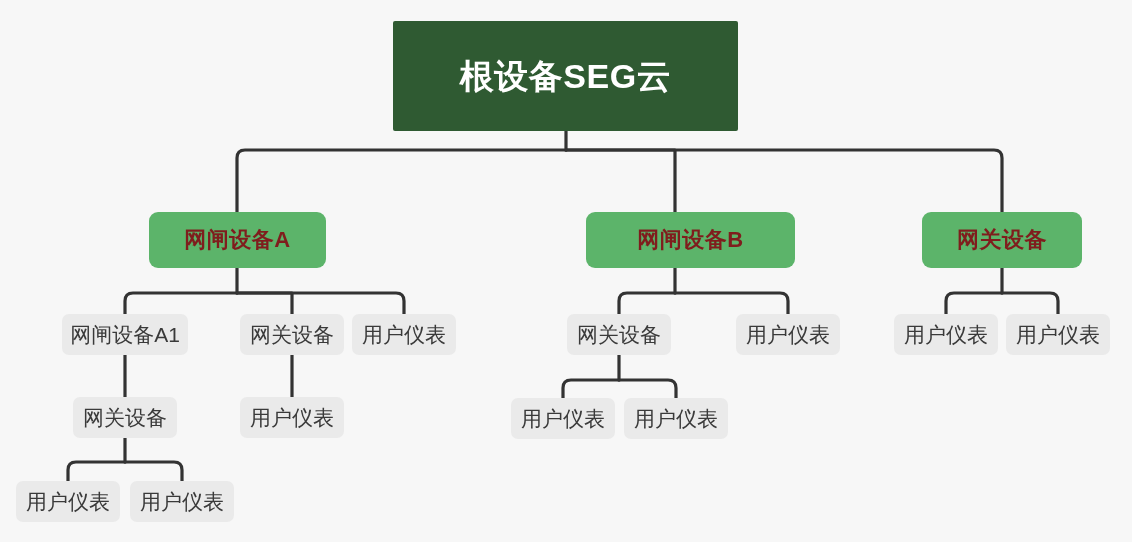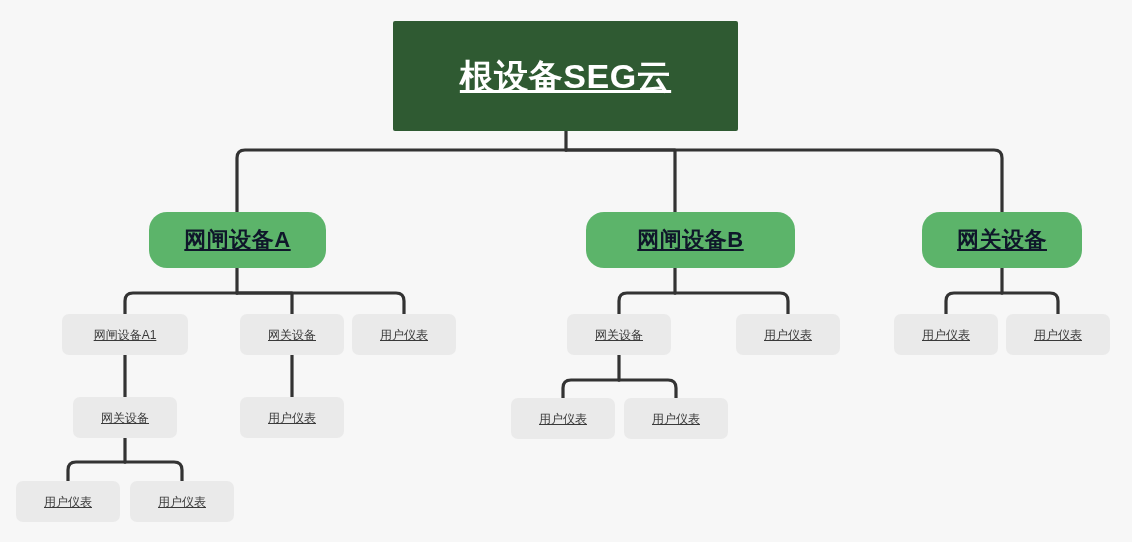--- a/index.html
+++ b/index.html
@@ -35,7 +35,6 @@
     text-align: right;
     white-space: nowrap;
     line-height: 1;
-    text-decoration: underline;
   }
   .node-root {
     background: #2f5a32;

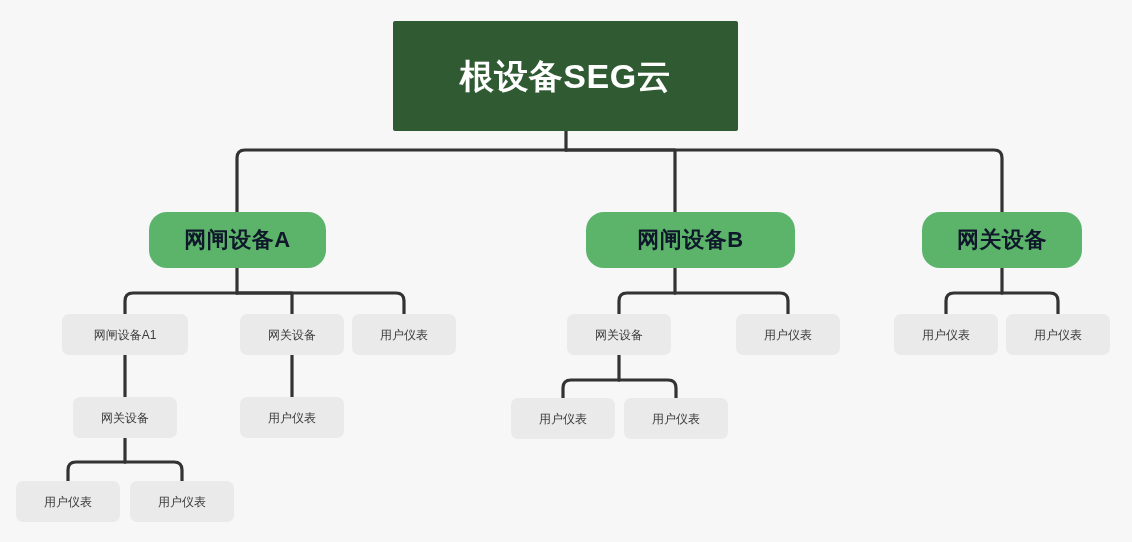--- a/index.html
+++ b/index.html
@@ -46,10 +46,10 @@
   }
   .node-l2 {
     background: #5cb46a;
-    color: #0f172a;
+    color: #7f1d1d;
     font-weight: bold;
     font-size: 22px;
-    border-radius: 18px;
+    border-radius: 9px;
     letter-spacing: 0.5px;
   }
   .node-leaf {

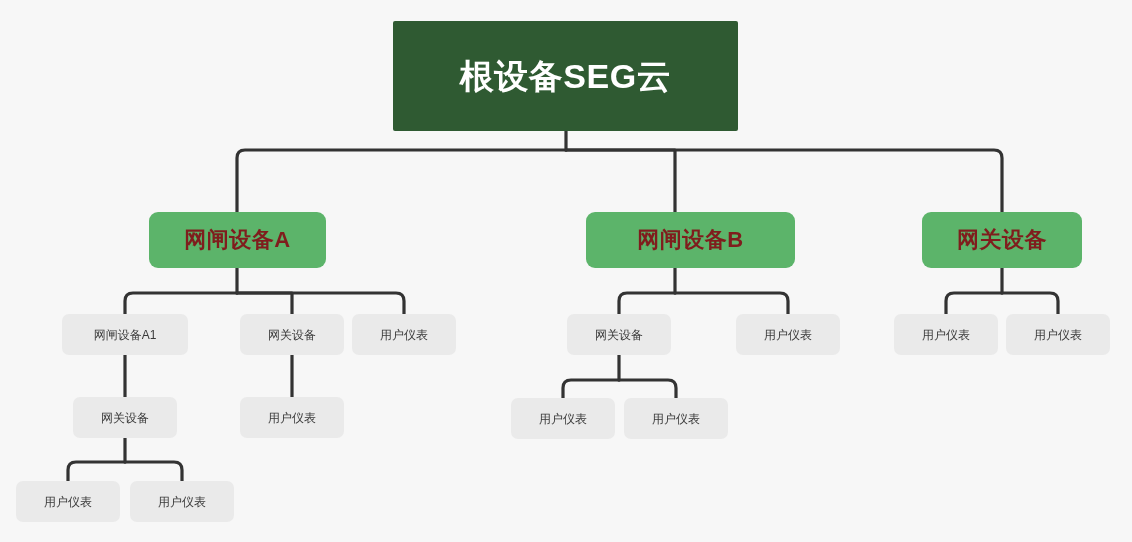--- a/index.html
+++ b/index.html
@@ -56,7 +56,7 @@
     background: #eaeaea;
     color: #3a3a3a;
     font-weight: normal;
-    font-size: 12px;
+    font-size: 21px;
     border-radius: 7px;
   }
 </style>

